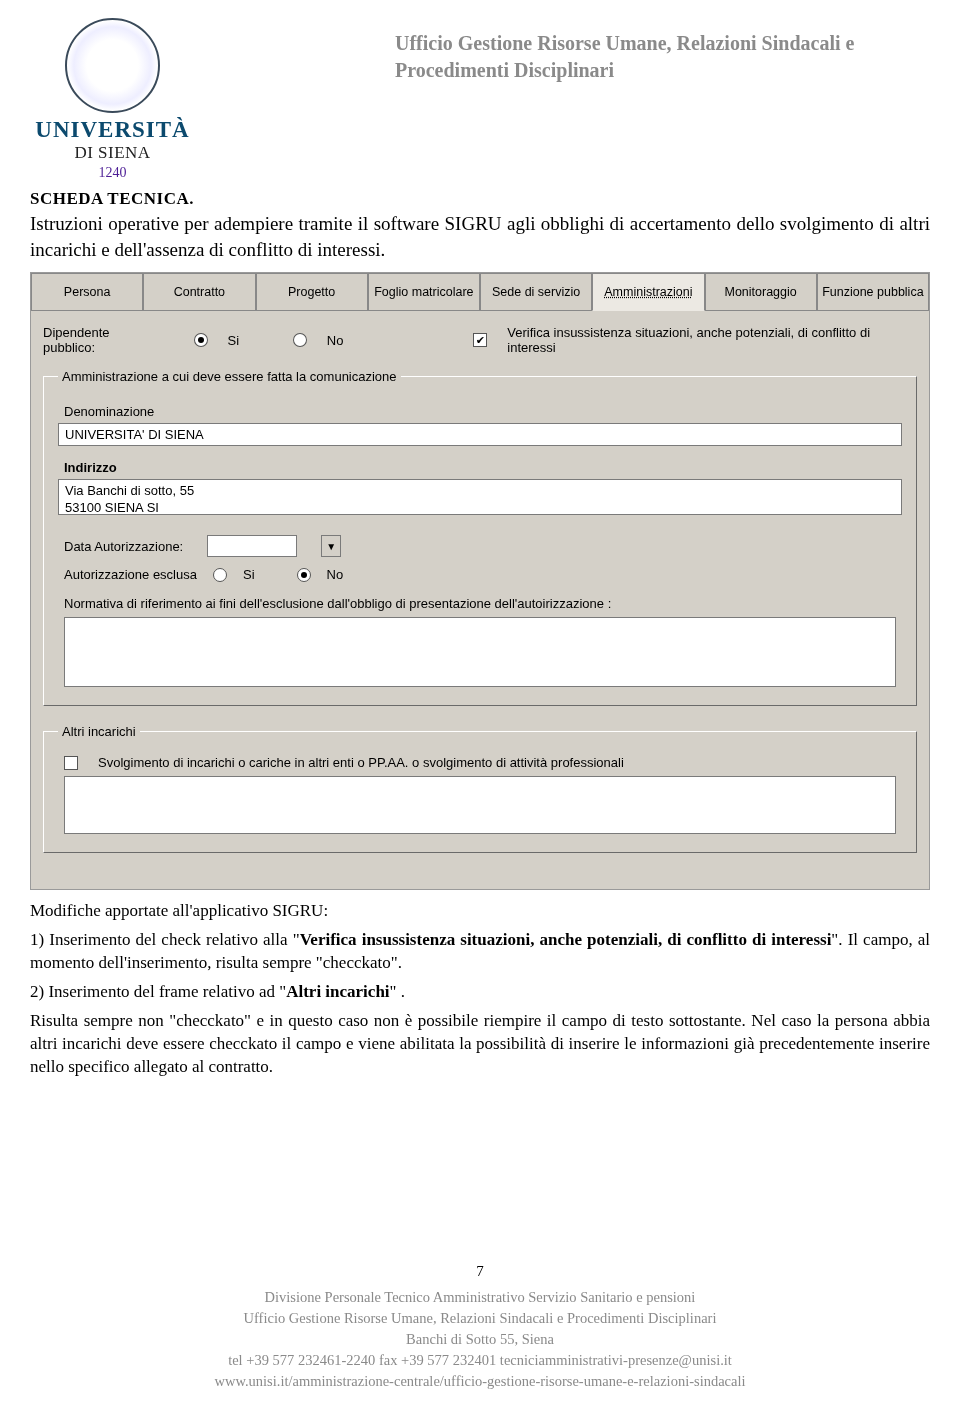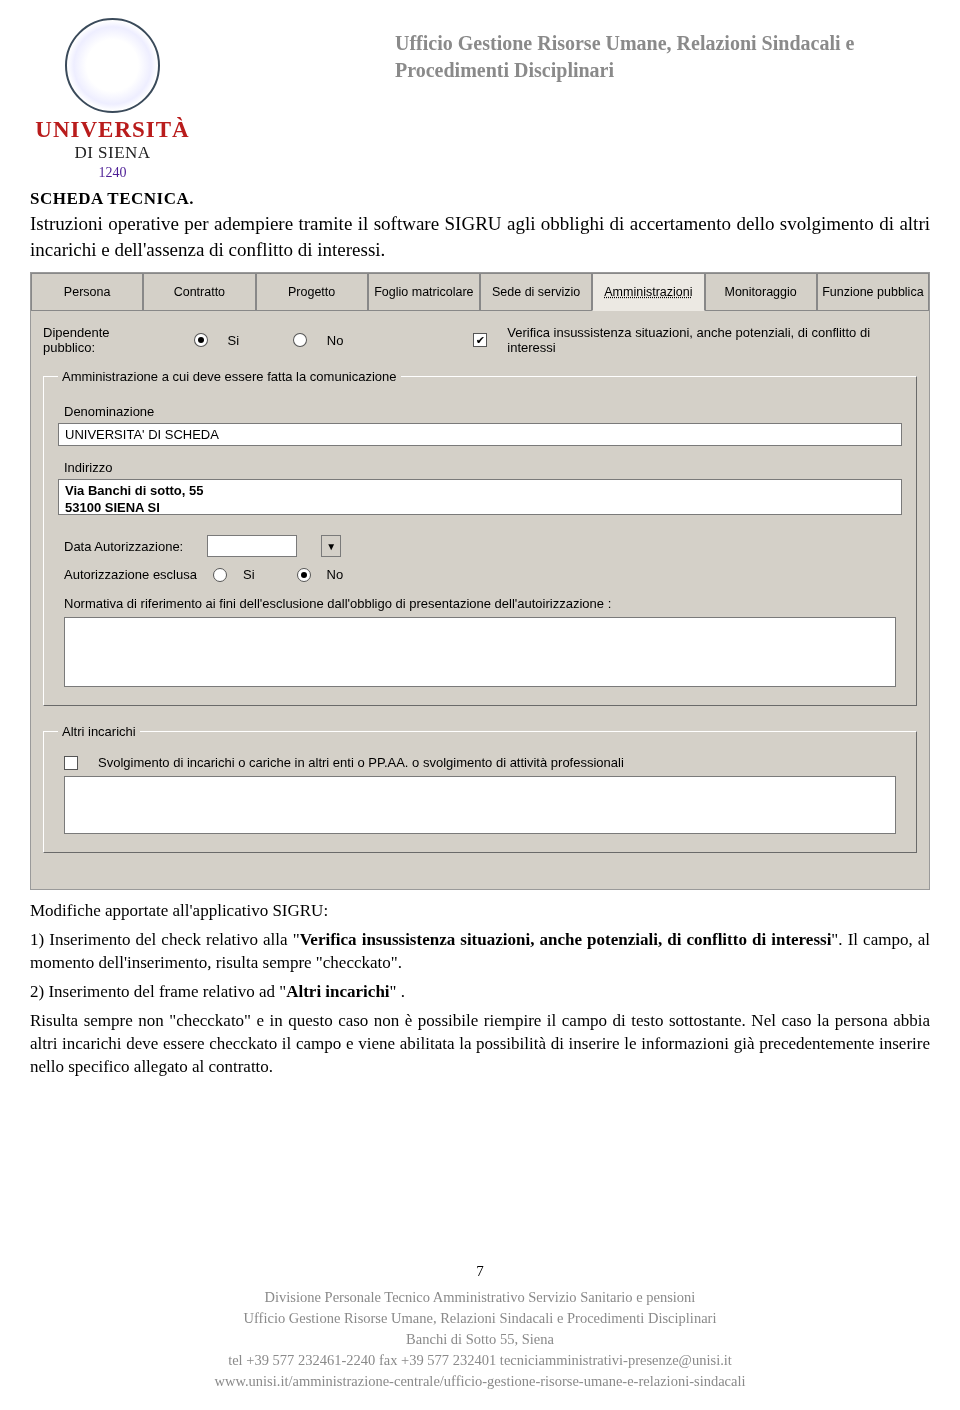--- a/index.html
+++ b/index.html
@@ -29,7 +29,7 @@
     position: relative;
     background: radial-gradient(circle, #fff 40%, #eef 60%, #fff 70%);
   }
-  .logo-text1 { font-size: 23px; letter-spacing: 1px; font-weight: 600; color:#b91c1c; }
+  .logo-text1 { font-size: 23px; letter-spacing: 1px; font-weight: 600; color:#0c4a6e; }
   .logo-text2 { font-size: 17px; letter-spacing: 0.5px; color:#222; }
   .logo-year { font-size: 14px; margin-top:2px; color:#4c1d95;}
   .header-title {

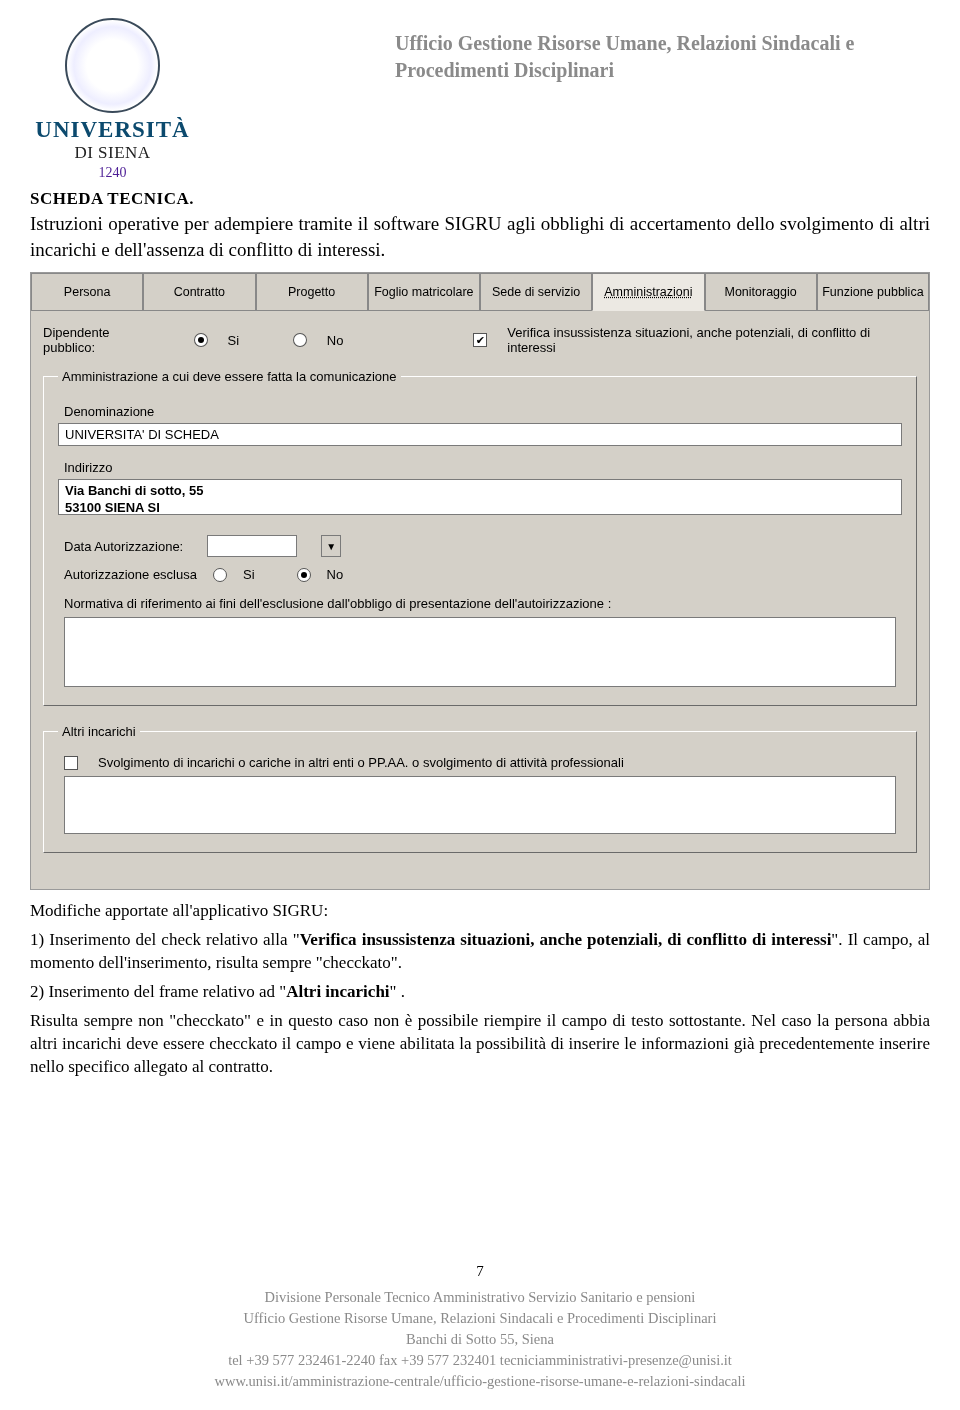--- a/index.html
+++ b/index.html
@@ -177,7 +177,7 @@
       <fieldset class="group">
         <legend>Amministrazione a cui deve essere fatta la comunicazione</legend>
         <div class="fld-label">Denominazione</div>
-        <div class="text-input">UNIVERSITA' DI SCHEDA</div>
+        <div class="text-input">UNIVERSITA' DI SIENA</div>
         <div class="fld-label" style="margin-top:14px;">Indirizzo</div>
         <div class="textarea">Via Banchi di sotto, 55
 53100 SIENA SI</div>

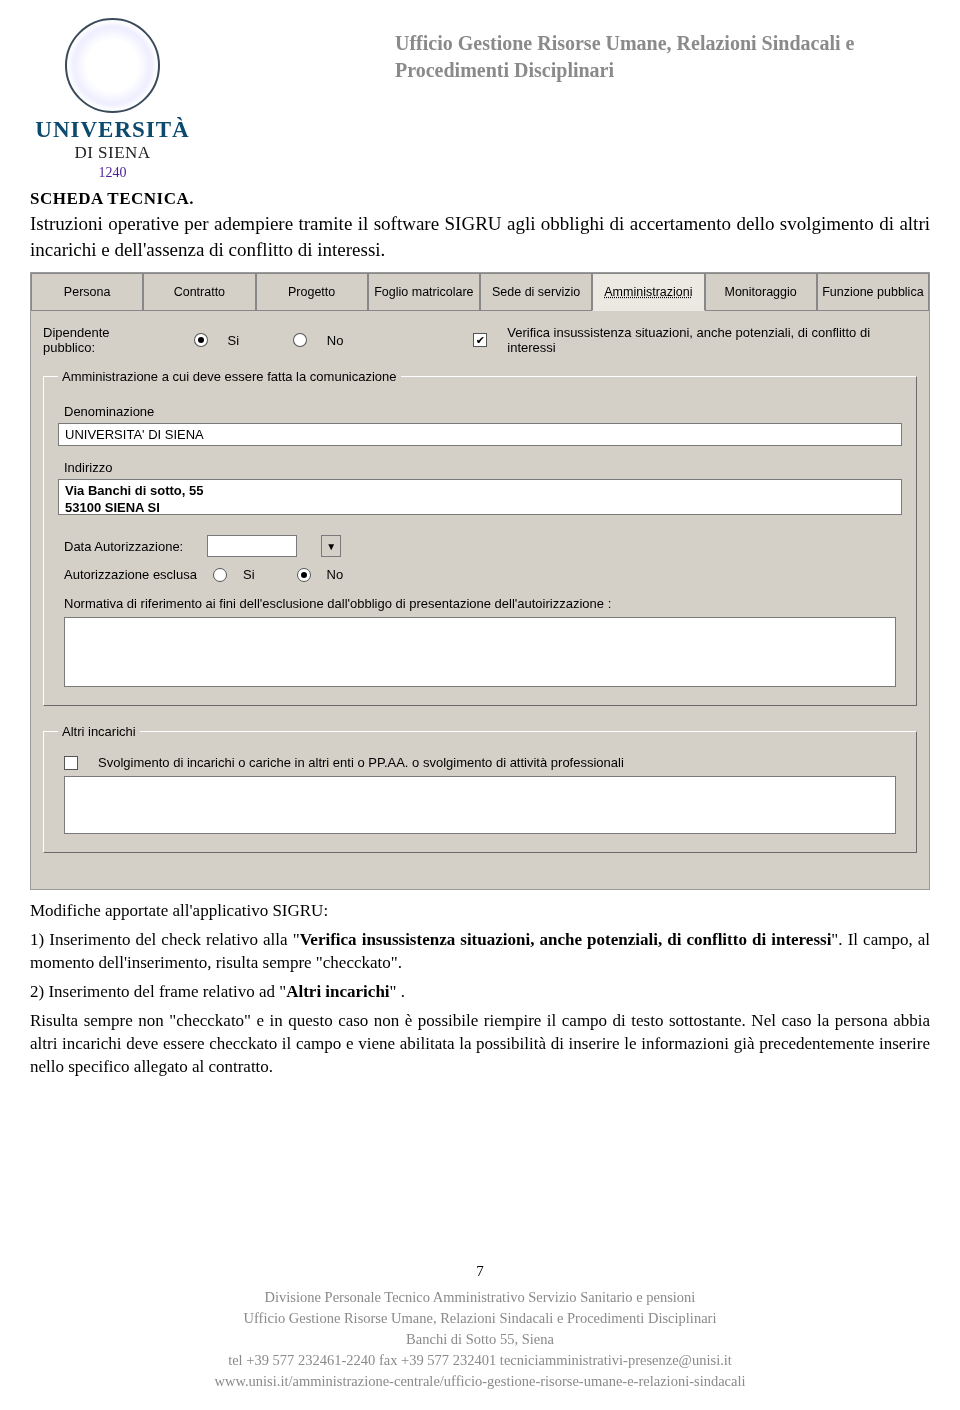--- a/index.html
+++ b/index.html
@@ -178,7 +178,7 @@
         <legend>Amministrazione a cui deve essere fatta la comunicazione</legend>
         <div class="fld-label">Denominazione</div>
         <div class="text-input">UNIVERSITA' DI SIENA</div>
-        <div class="fld-label" style="margin-top:14px;">Indirizzo</div>
+        <div class="fld-label" style="margin-top:14px;font-weight:bold;">Indirizzo</div>
         <div class="textarea">Via Banchi di sotto, 55
 53100 SIENA SI</div>
 

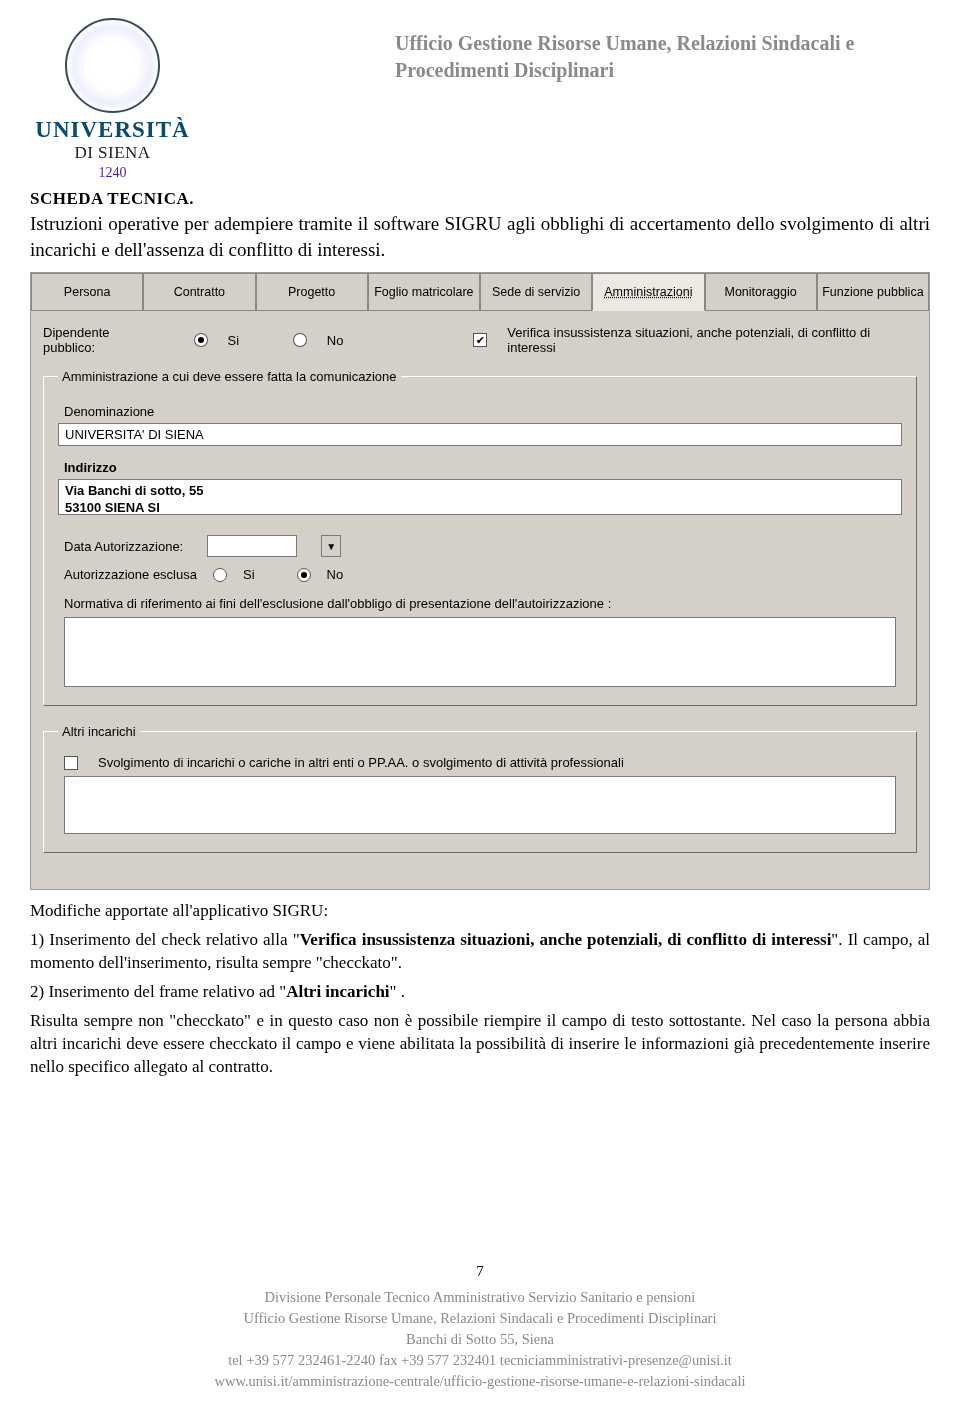--- a/index.html
+++ b/index.html
@@ -93,7 +93,7 @@
     width:100%; background:#fff; border:1px solid #7a7a7a;
     padding:3px 6px; font-family:Arial,sans-serif; font-size:13px;
   }
-  .textarea { height:36px; white-space:pre-line; line-height:1.25;font-weight:bold;}
+  .textarea { height:36px; white-space:pre-line; line-height:1.25;}
   .date-row { display:flex; align-items:center; gap:24px; margin:20px 0 10px 6px;}
   .date-input { width:90px; height:22px; background:#fff; border:1px solid #7a7a7a;}
   .date-btn { width:20px; height:22px; background:#d4d0c8; border:1px solid #7a7a7a; display:flex; align-items:center; justify-content:center; font-size:10px;}

